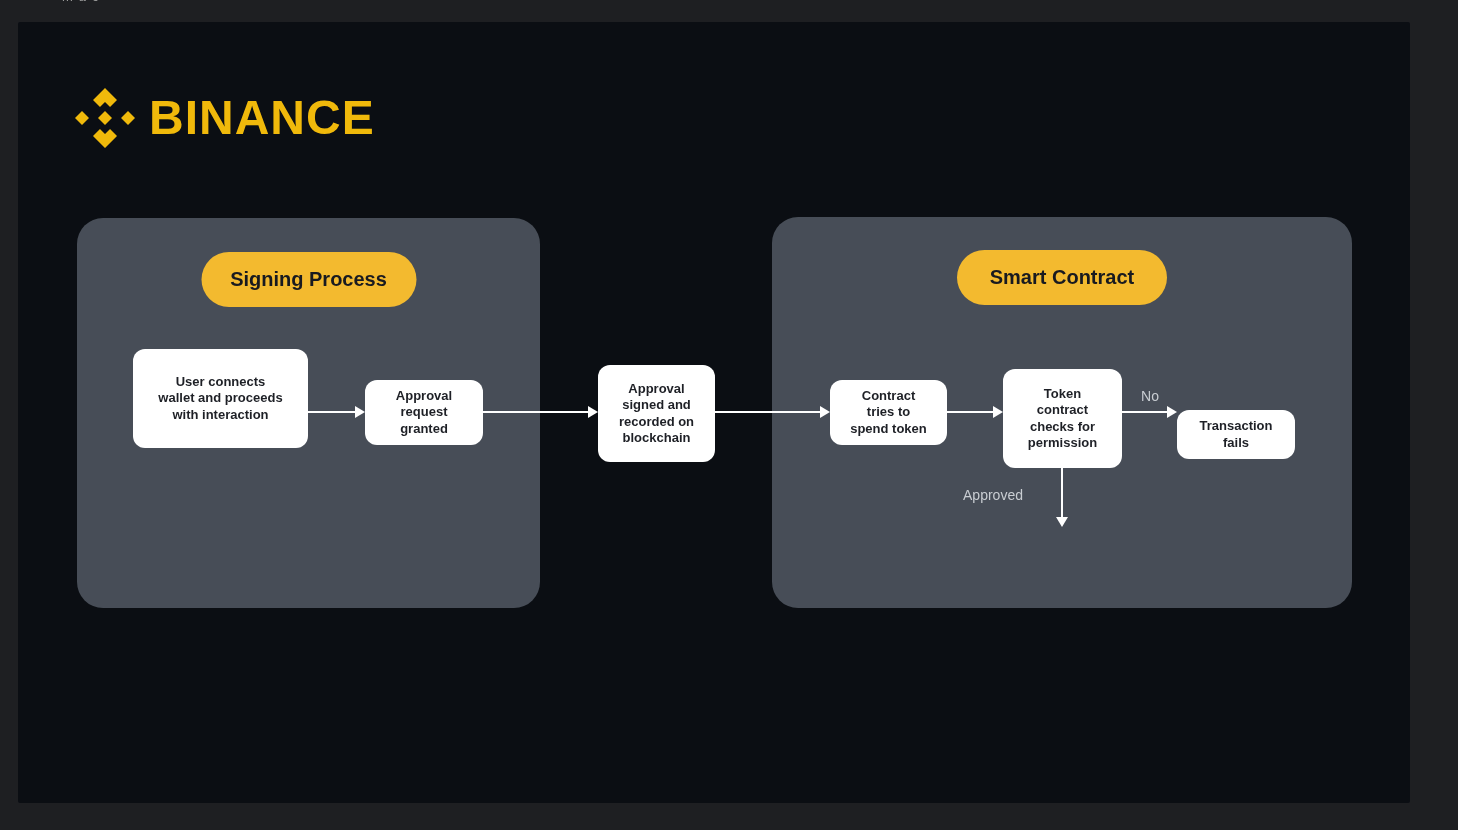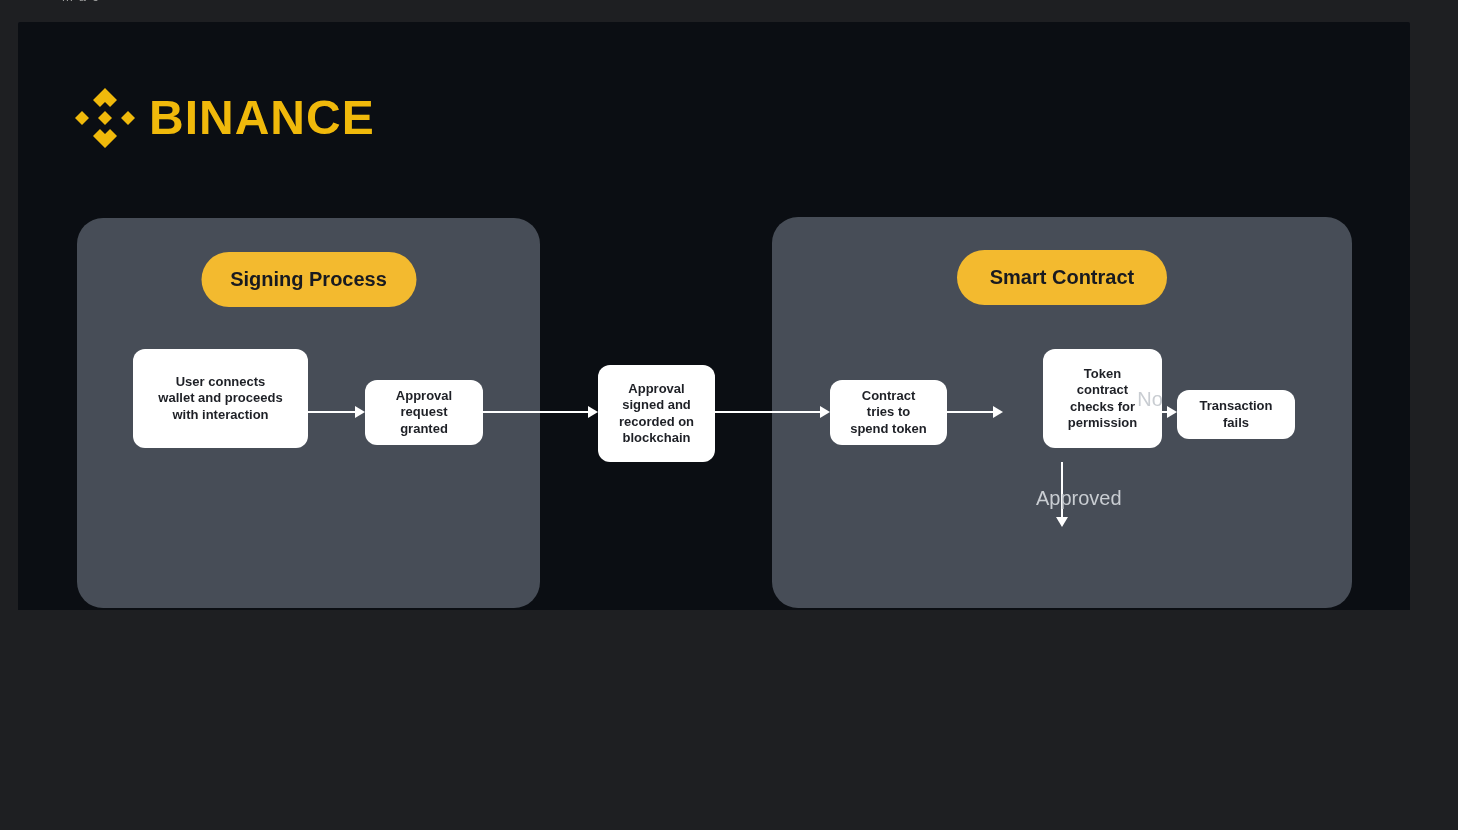--- a/index.html
+++ b/index.html
@@ -15,7 +15,7 @@
   }
   html,body{margin:0;padding:0;background:var(--frame-dark);}
   .page{
-    position:relative;width:1458px;height:610px;overflow:hidden;
+    position:relative;width:1458px;height:830px;overflow:hidden;
     background:var(--frame-dark);
     font-family:"Liberation Sans", sans-serif;
   }

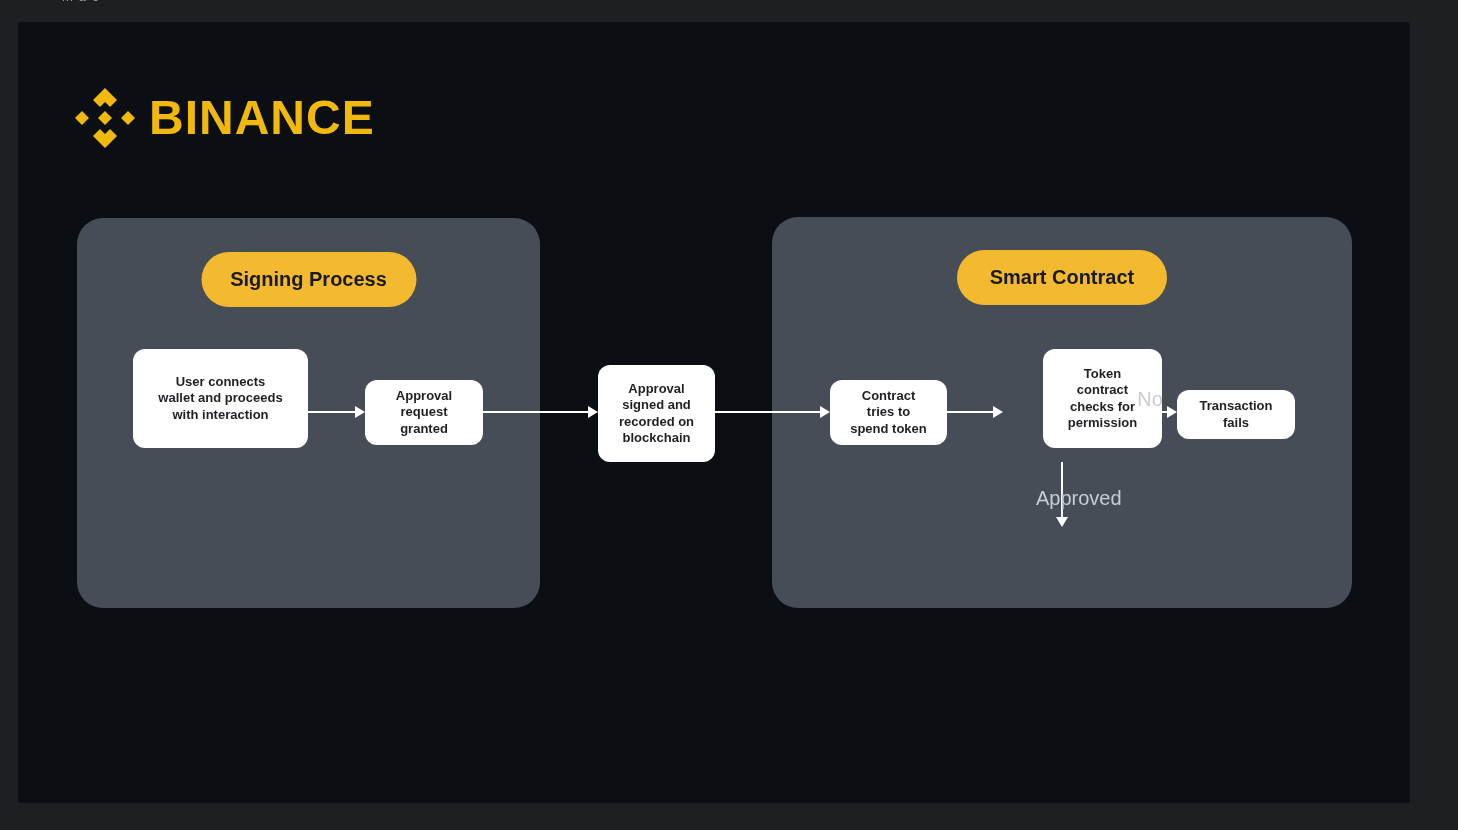--- a/index.html
+++ b/index.html
@@ -66,7 +66,7 @@
   .n2{left:365px;top:380px;width:118px;height:65px;}
   .n3{left:598px;top:365px;width:117px;height:97px;}
   .n4{left:830px;top:380px;width:117px;height:65px;}
-  .n5{left:1003px;top:349px;width:119px;height:99px;margin-left:40px;}
+  .n5{left:1003px;top:369px;width:119px;height:99px;}
   .n6{left:1177px;top:390px;width:118px;height:49px;}
   .n7{left:1003px;top:527px;width:119px;height:48px;}
   

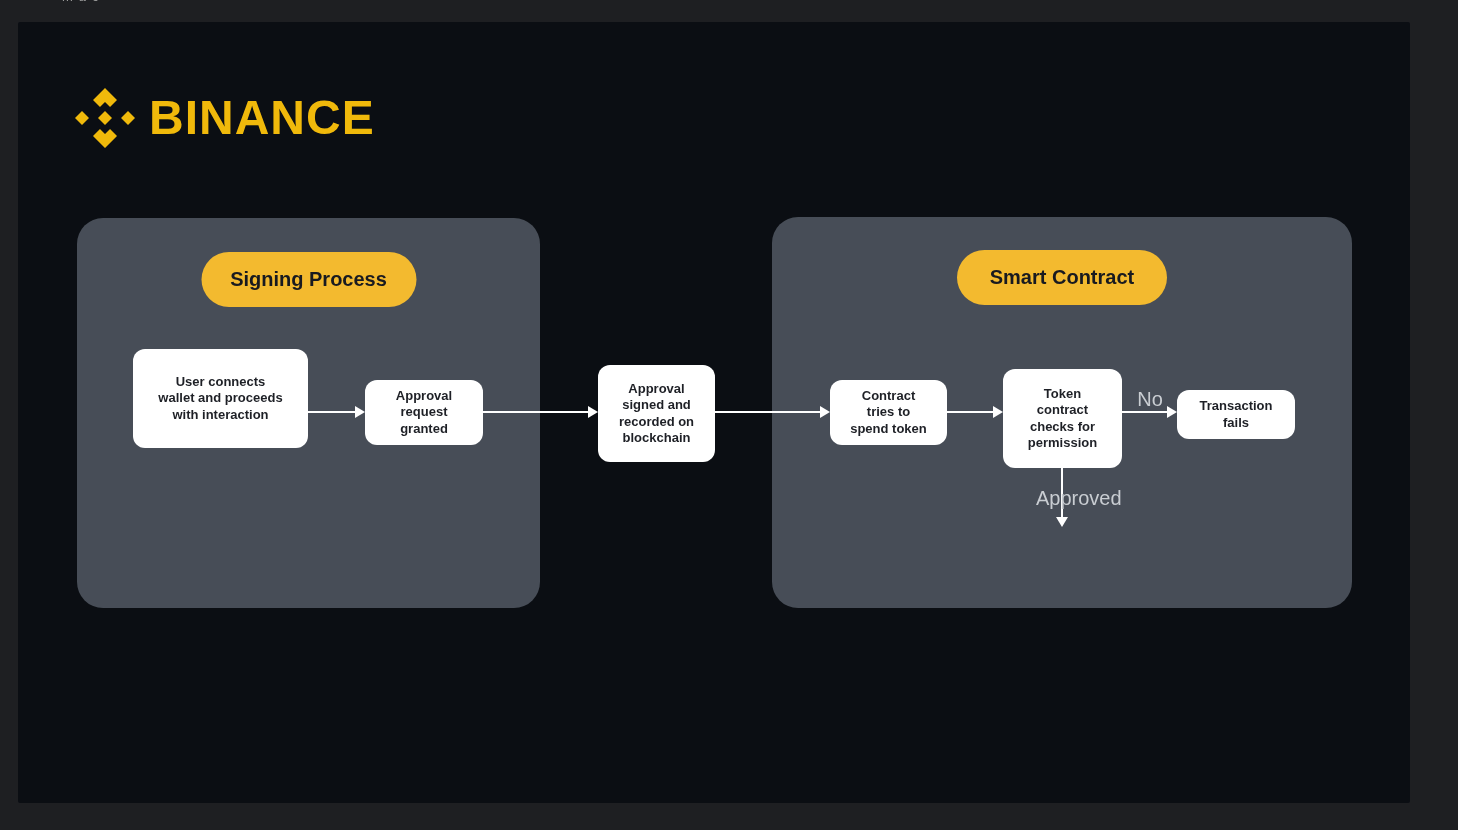--- a/index.html
+++ b/index.html
@@ -92,7 +92,7 @@
   }
   
   .edge-label{
-    position:absolute;color:var(--edge-label);font-size:20px;line-height:1;
+    position:absolute;color:var(--edge-label);font-size:14px;line-height:1;
   }
   .label-no{left:1128px;top:389px;width:44px;text-align:center;}
   .label-approved{left:1036px;top:488px;width:70px;text-align:left;}

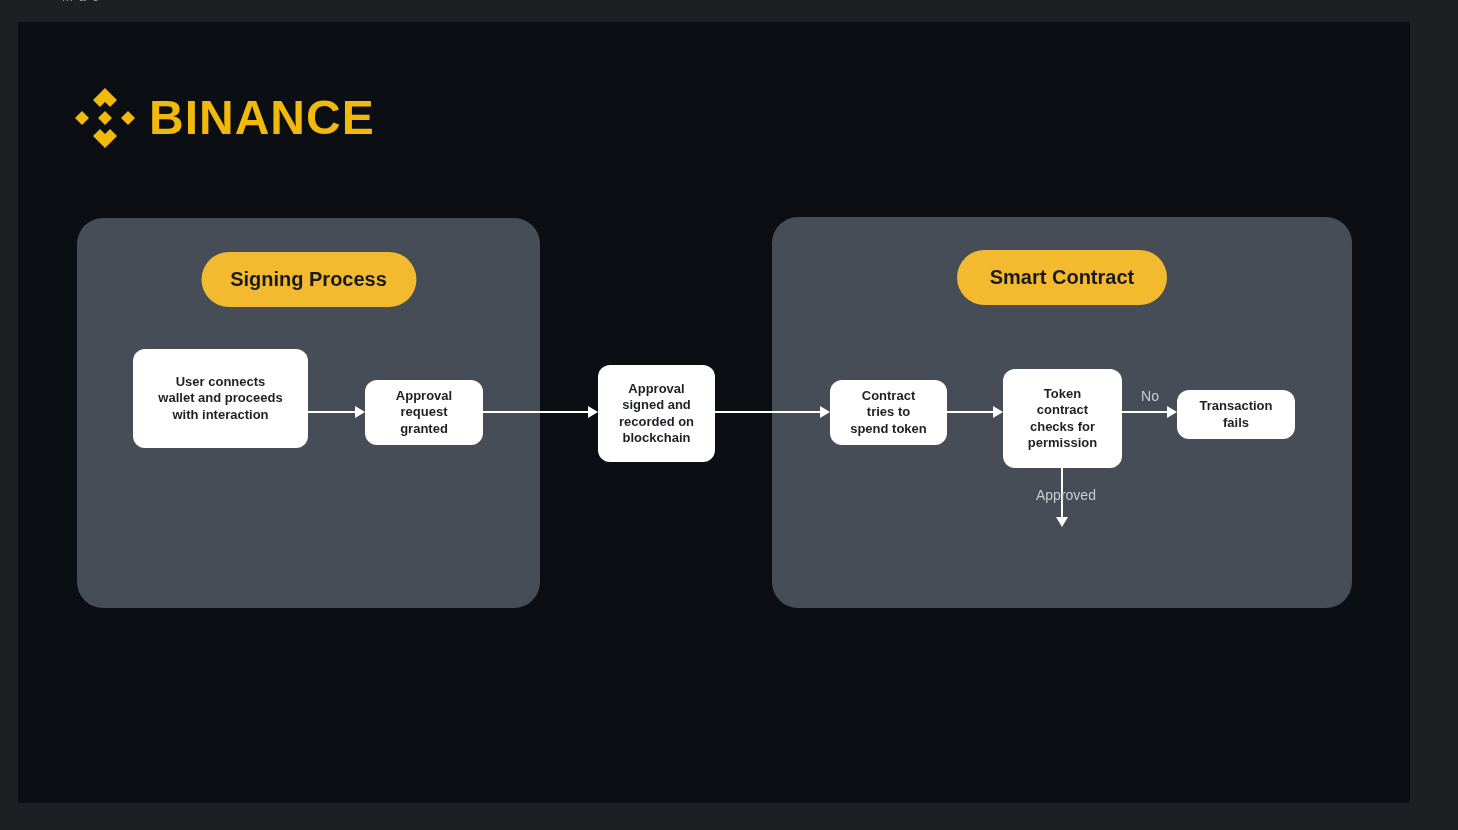--- a/index.html
+++ b/index.html
@@ -67,7 +67,7 @@
   .n3{left:598px;top:365px;width:117px;height:97px;}
   .n4{left:830px;top:380px;width:117px;height:65px;}
   .n5{left:1003px;top:369px;width:119px;height:99px;}
-  .n6{left:1177px;top:390px;width:118px;height:49px;}
+  .n6{left:1177px;top:410px;width:118px;height:49px;}
   .n7{left:1003px;top:527px;width:119px;height:48px;}
   
   .arrow-h{position:absolute;height:12px;display:flex;align-items:center;}

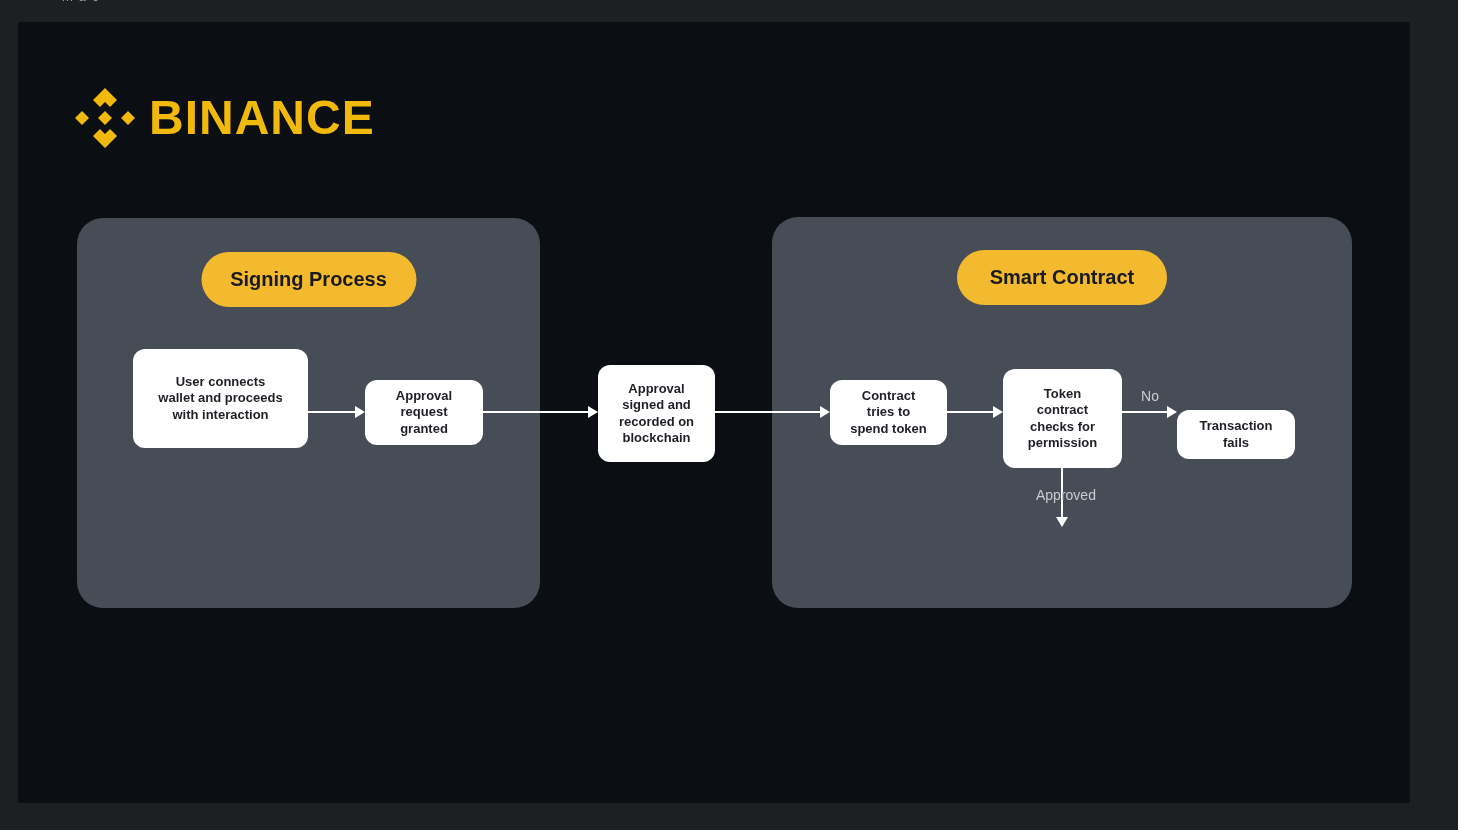--- a/index.html
+++ b/index.html
@@ -95,7 +95,7 @@
     position:absolute;color:var(--edge-label);font-size:14px;line-height:1;
   }
   .label-no{left:1128px;top:389px;width:44px;text-align:center;}
-  .label-approved{left:1036px;top:488px;width:70px;text-align:left;}
+  .label-approved{left:958px;top:488px;width:70px;text-align:center;}
 </style>
 </head>
 <body>

